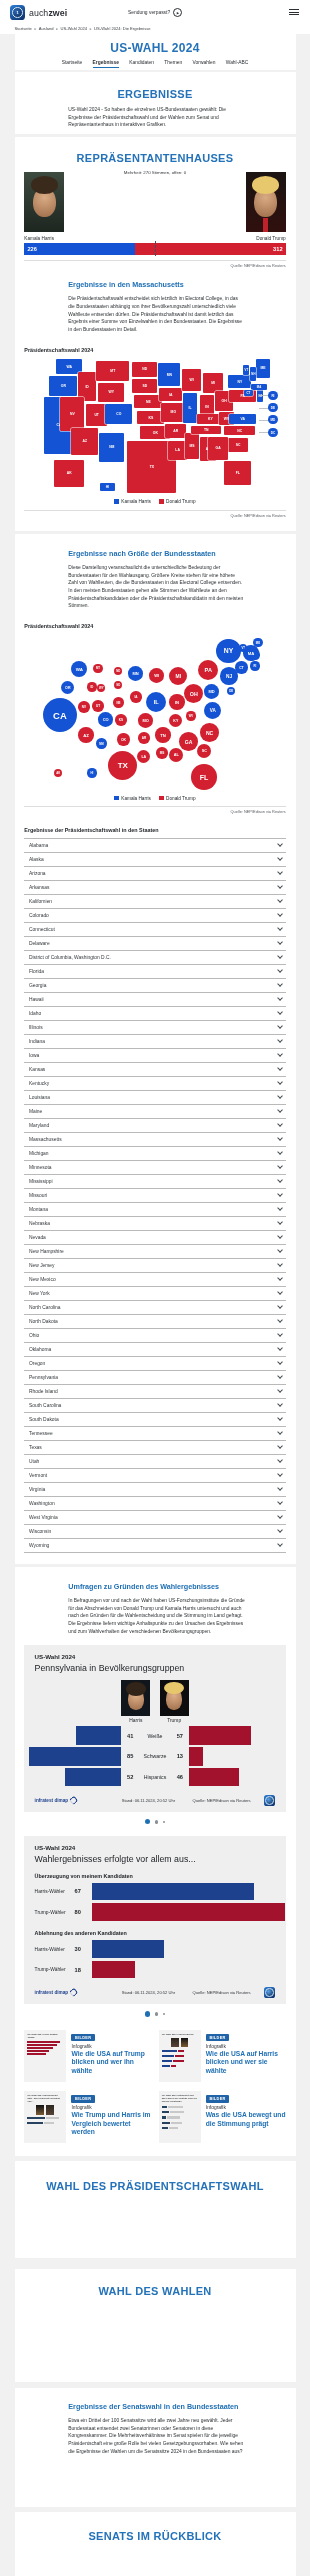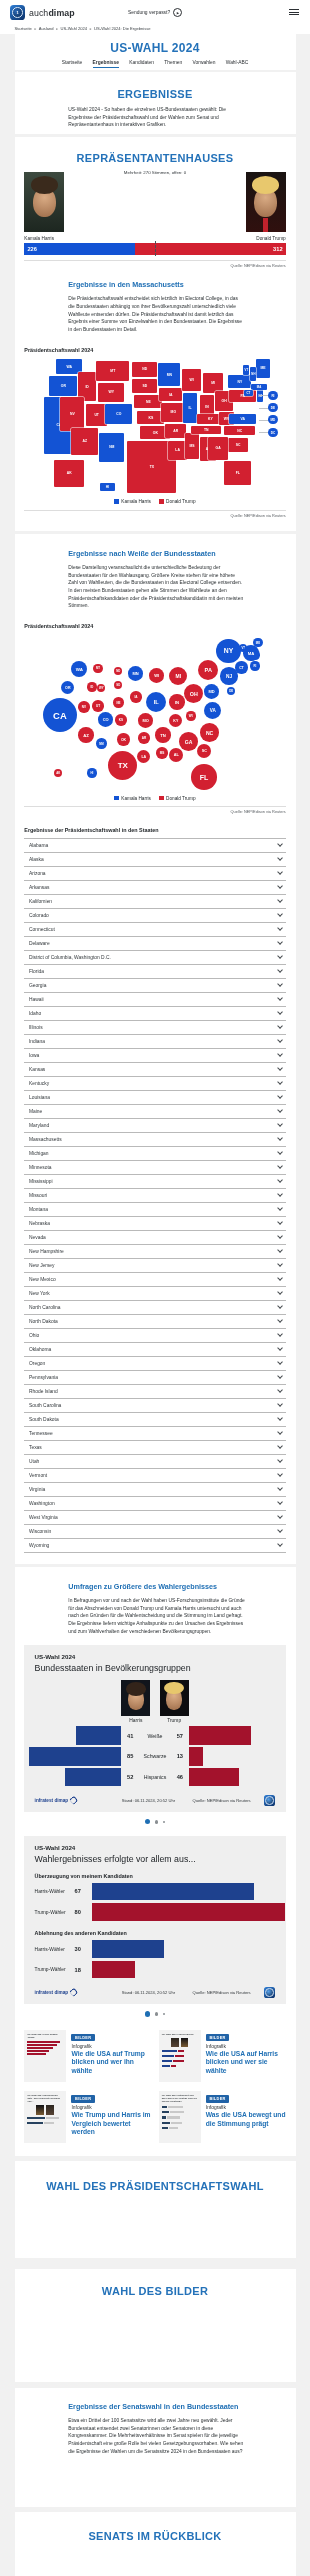--- a/index.html
+++ b/index.html
@@ -135,7 +135,7 @@
   <div class="logo">
       <div class="globe">1</div>
     </div>
-  <div class="brand"><span>auch</span><b>dimap</b></div>
+  <div class="brand"><span>auch</span><b>zwei</b></div>
   <div class="missed">
     <span>Sendung verpasst?</span>
     <span class="play">▶</span>

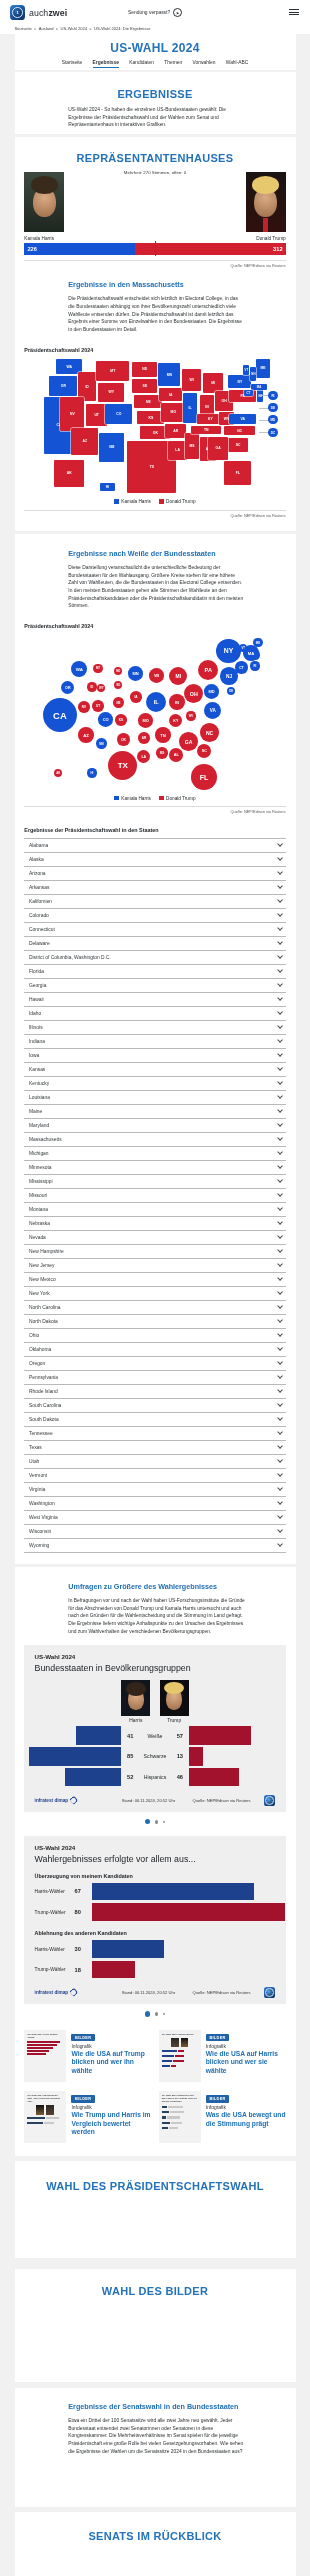--- a/index.html
+++ b/index.html
@@ -268,7 +268,7 @@
 
 <div class="card">
   <div class="inner sect" style="padding-bottom:11.4px;">
-    <h3 class="bluehead">Ergebnisse nach Weiße der Bundesstaaten</h3>
+    <h3 class="bluehead">Ergebnisse nach Größe der Bundesstaaten</h3>
     <p class="lead">Diese Darstellung veranschaulicht die unterschiedliche Bedeutung der Bundesstaaten für den Wahlausgang. Größere Kreise stehen für eine höhere Zahl von Wahlleuten, die die Bundesstaaten in das Electoral College entsenden. In den meisten Bundesstaaten gehen alle Stimmen der Wahlleute an den Präsidentschaftskandidaten oder die Präsidentschaftskandidatin mit den meisten Stimmen.</p>
     <div class="chart-label">Präsidentschaftswahl 2024</div>
     <div class="mapbox" id="map-bubbles" style="height:155px;">

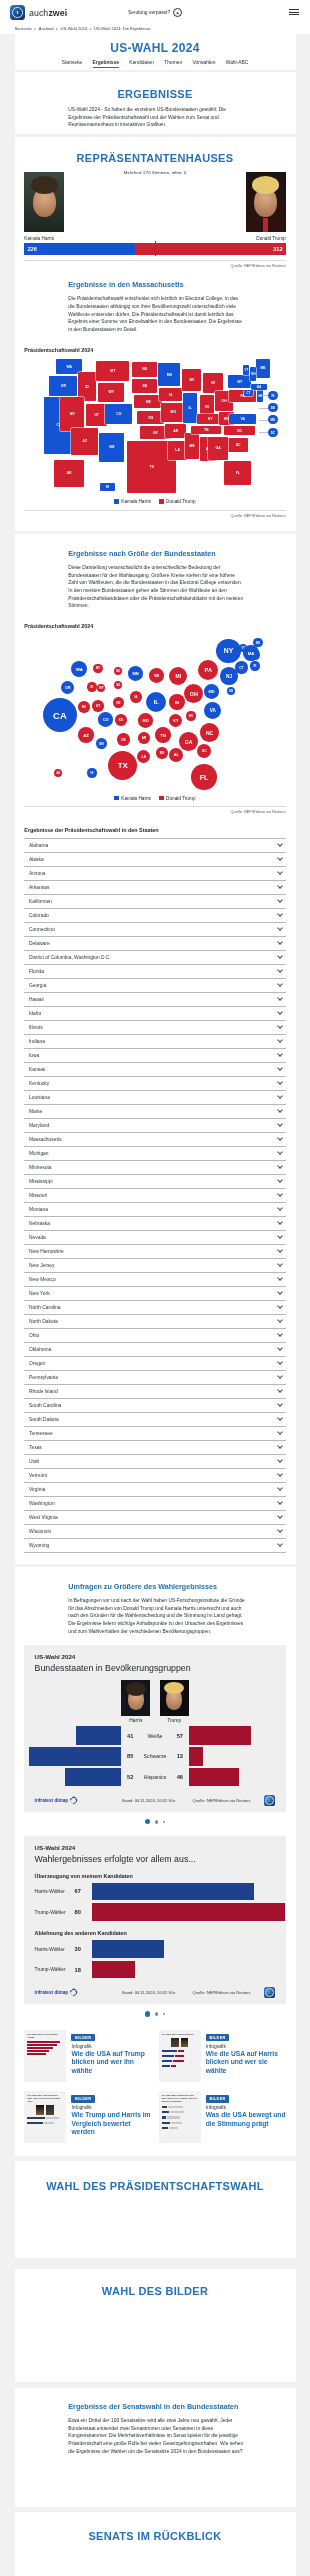--- a/index.html
+++ b/index.html
@@ -541,7 +541,7 @@
 
 <div class="card" style="margin-bottom:5.7px;">
   <div class="inner sect" style="padding-bottom:2.1px;">
-    <h3 class="bluehead">Umfragen zu Größere des Wahlergebnisses</h3>
+    <h3 class="bluehead">Umfragen zu Gründen des Wahlergebnisses</h3>
     <p class="lead">In Befragungen vor und nach der Wahl haben US-Forschungsinstitute die Gründe für das Abschneiden von Donald Trump und Kamala Harris untersucht und auch nach den Gründen für die Wahlentscheidung und die Stimmung im Land gefragt. Die Ergebnisse liefern wichtige Anhaltspunkte zu den Ursachen des Ergebnisses und zum Wahlverhalten der verschiedenen Bevölkerungsgruppen.</p>
 
     <div class="panel">

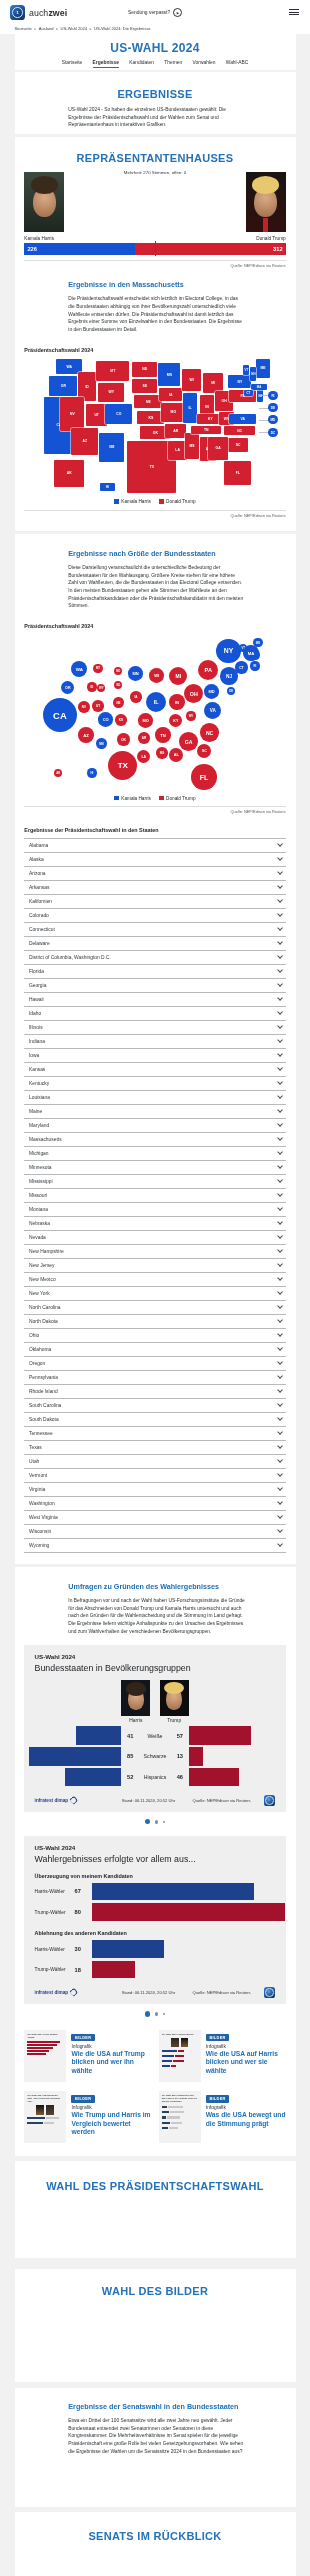--- a/index.html
+++ b/index.html
@@ -546,7 +546,7 @@
 
     <div class="panel">
       <div class="kick">US-Wahl 2024</div>
-      <div class="ptitle">Bundesstaaten in Bevölkerungsgruppen</div>
+      <div class="ptitle">Pennsylvania in Bevölkerungsgruppen</div>
       <div class="heads">
         <div class="head-col">
             <div class="mini-portrait mp-h"></div>

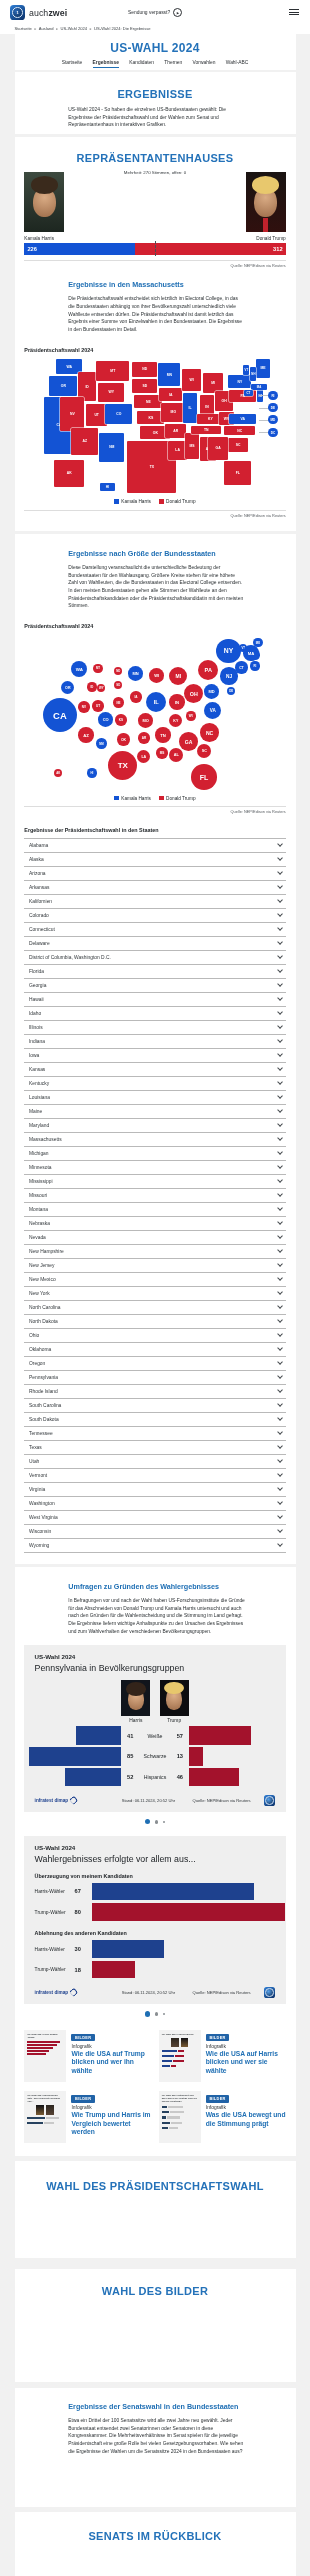--- a/index.html
+++ b/index.html
@@ -749,7 +749,7 @@
 
 <div class="card embed-card" style="height:113px;margin-bottom:5.2px;">
   <div class="inner" style="padding-top:15.5px;">
-    <h2 class="h-big">WAHL DES BILDER</h2>
+    <h2 class="h-big">WAHL DES WAHLEN</h2>
   </div>
 </div>
 

